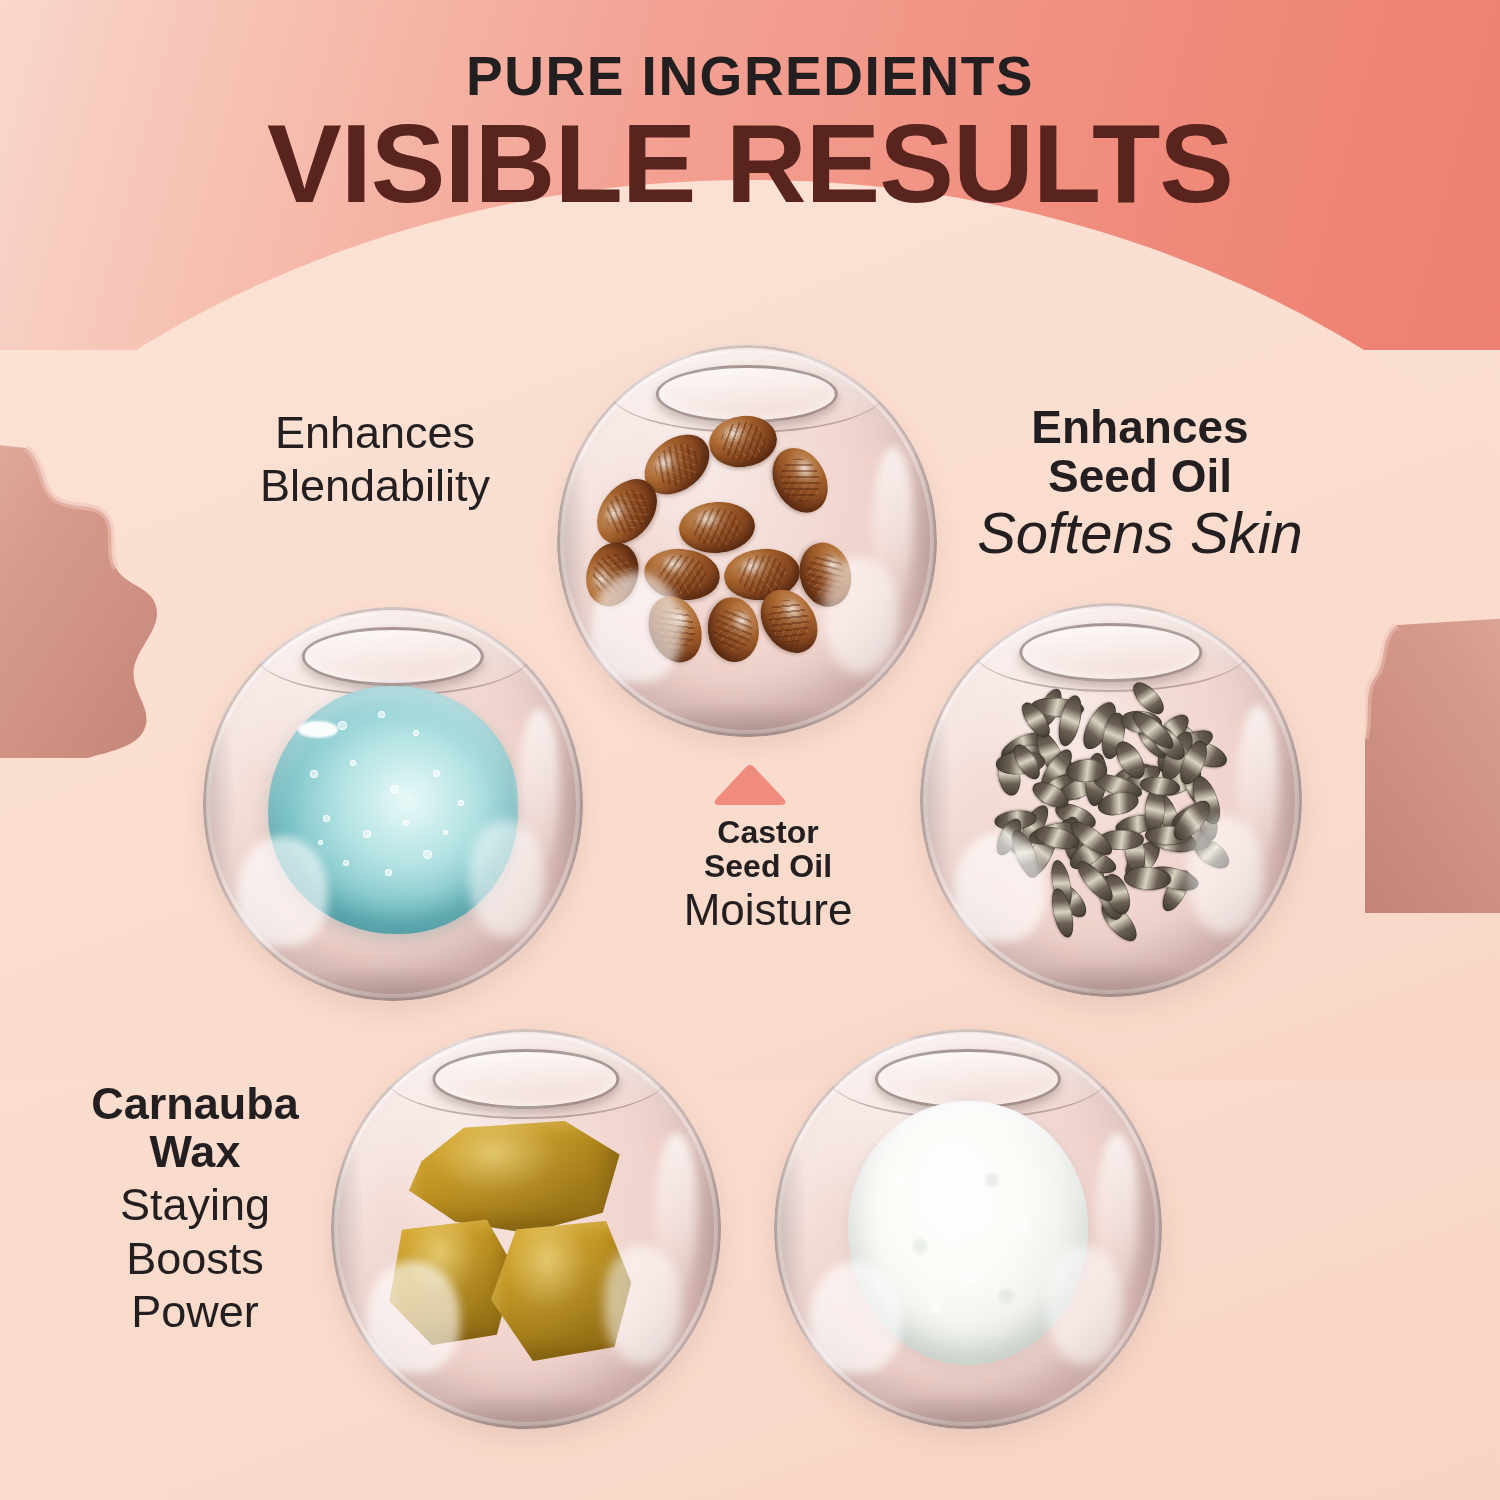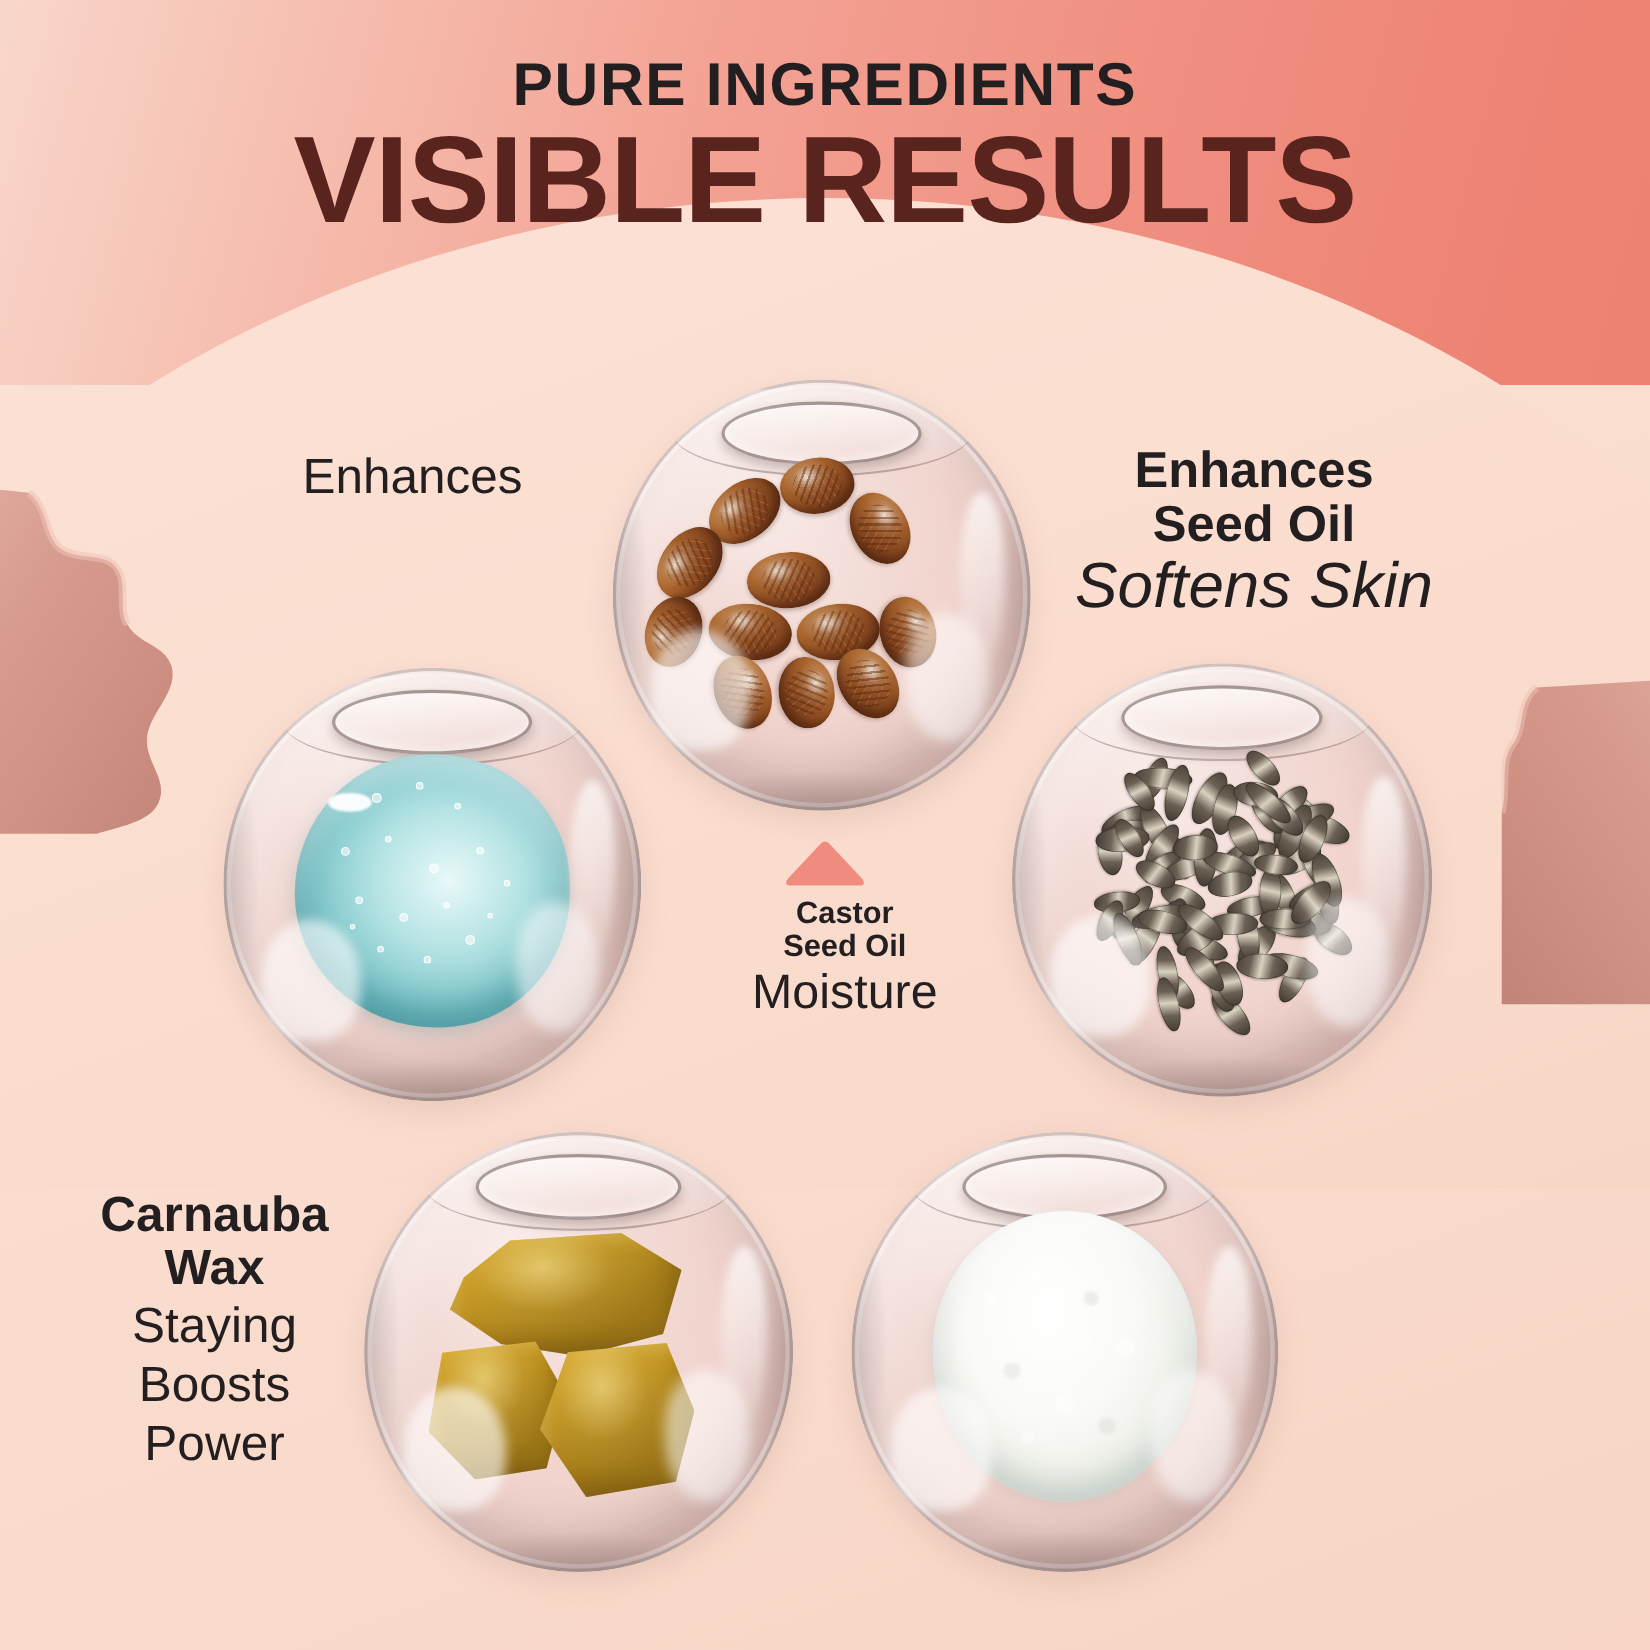--- a/index.html
+++ b/index.html
@@ -459,6 +459,7 @@
 
   <div class="label" id="label-glycerin">
     <div class="sub">Enhances</div>
+    <div class="sub">Blendability</div>
   </div>
 
   <div class="label" id="label-sunflower">

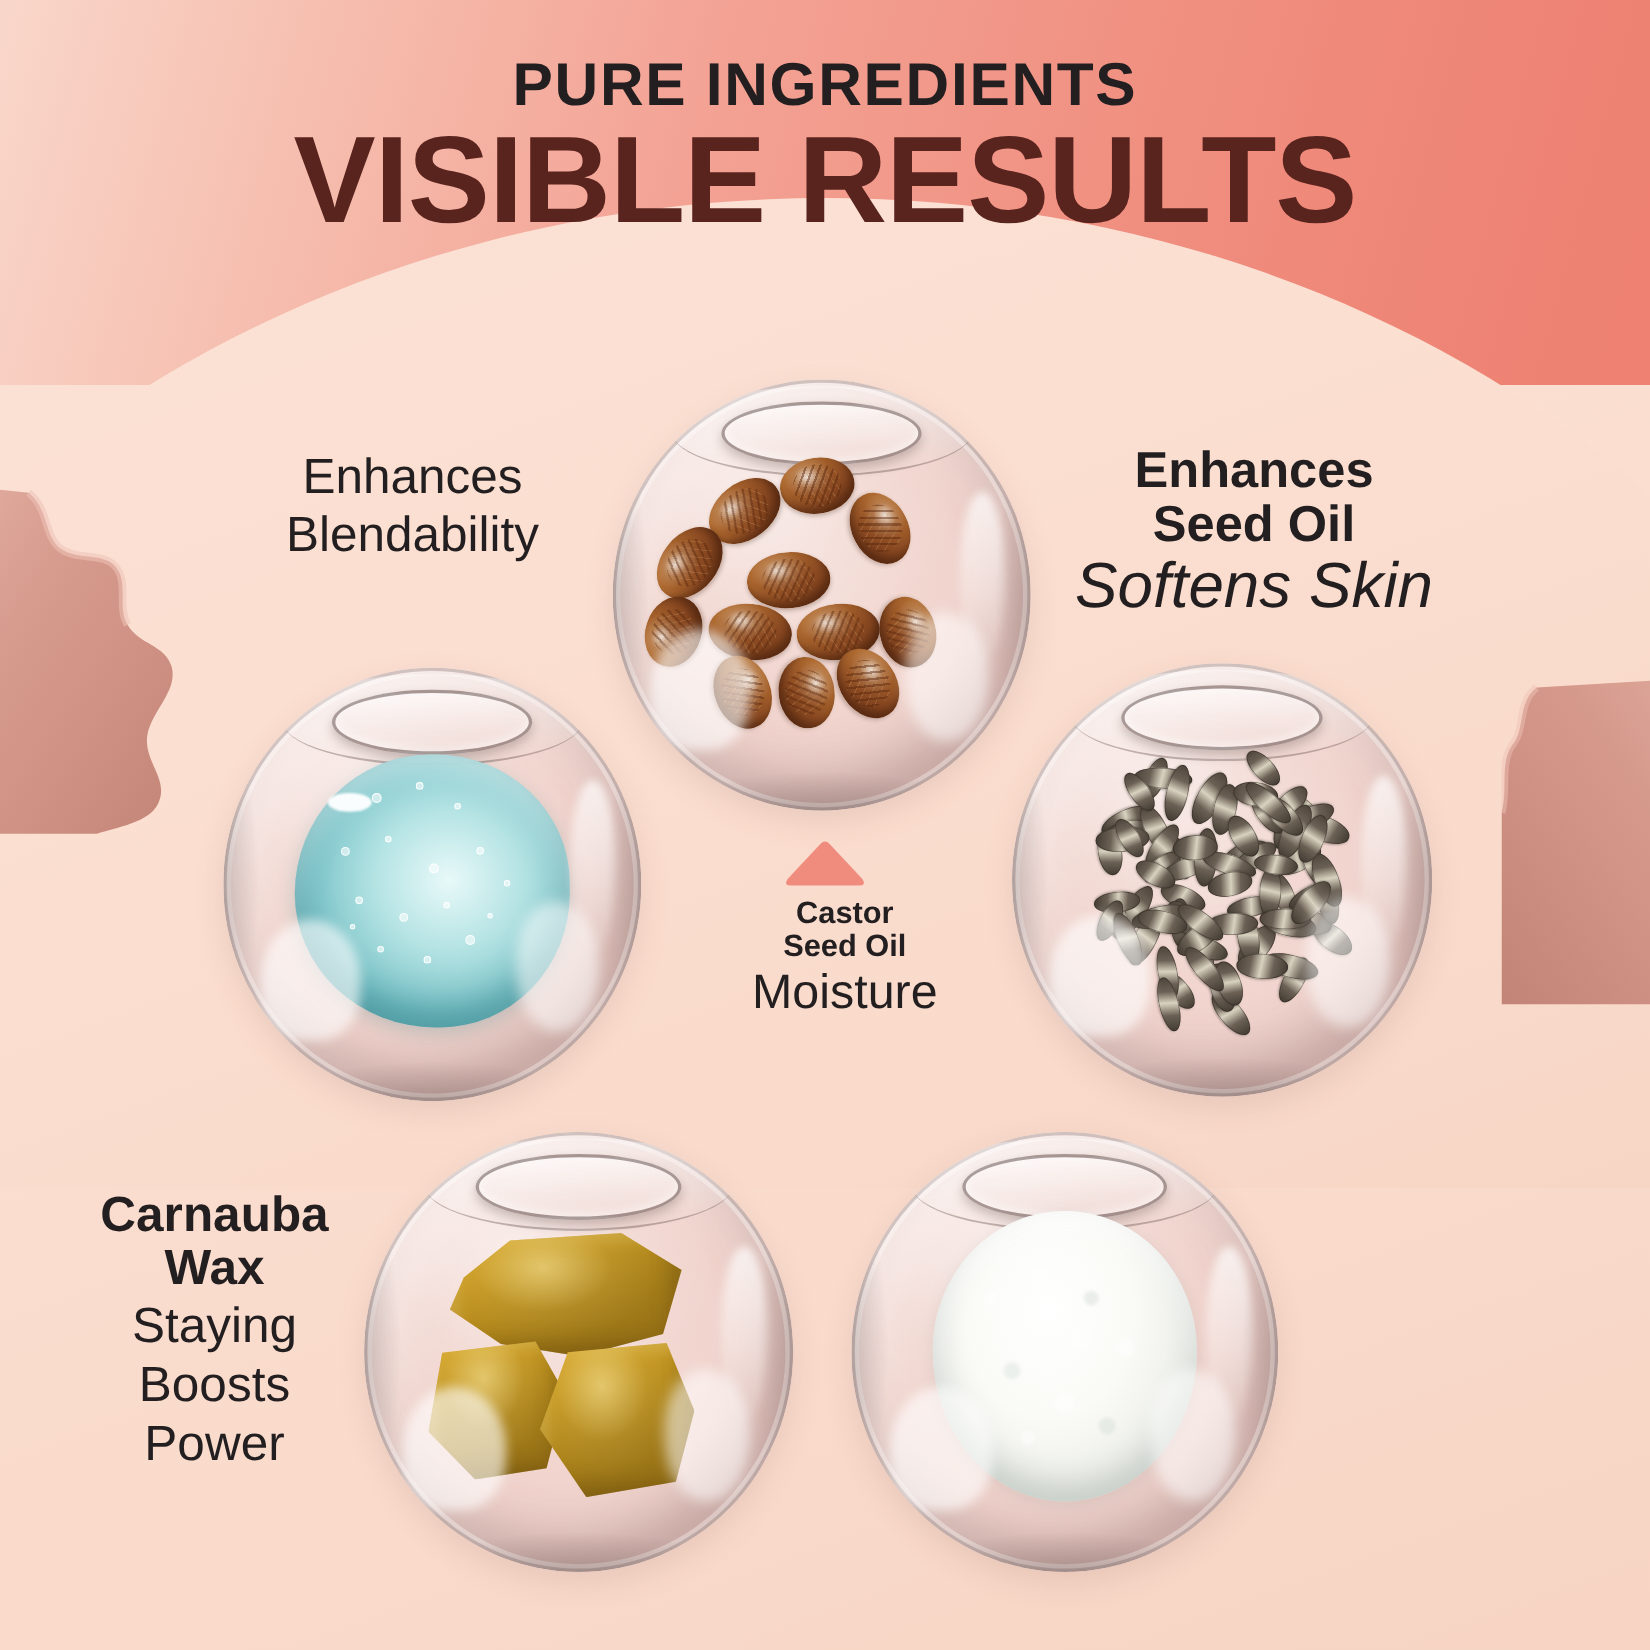--- a/index.html
+++ b/index.html
@@ -201,7 +201,7 @@
   #label-sunflower .sub { font-size:58px; margin-top:0;font-style:italic; }
 
   #label-castor    { left:618px;  top:815px;  width:300px; text-align:center; }
-  #label-castor .ttl { font-size:28px;text-align:center; }
+  #label-castor .ttl { font-size:32px;text-align:center; }
   #label-castor .sub { font-size:44px; margin-top:3px; }
 
   #label-carnauba  { left:30px;   top:1080px; width:330px; text-align:center; }

